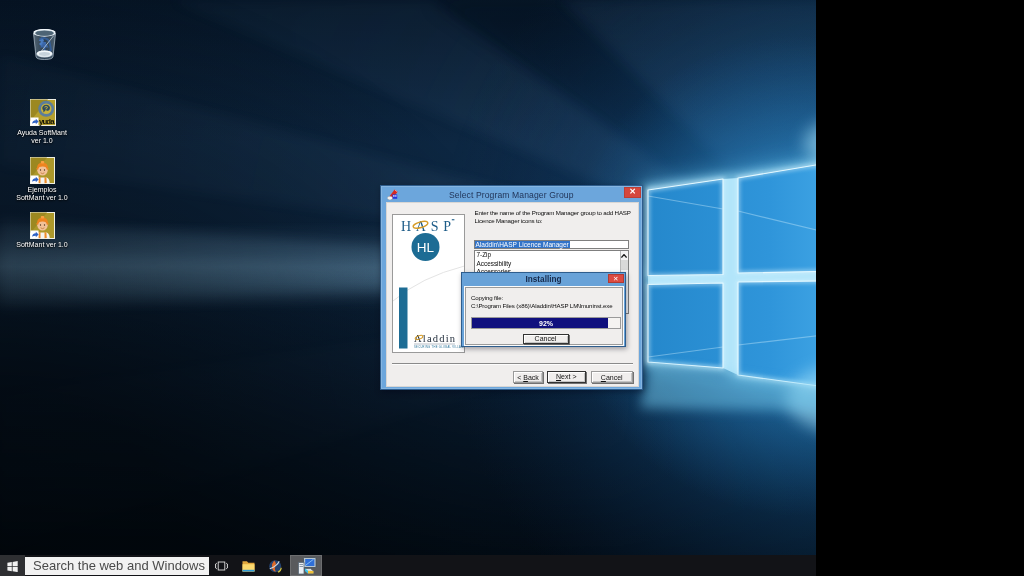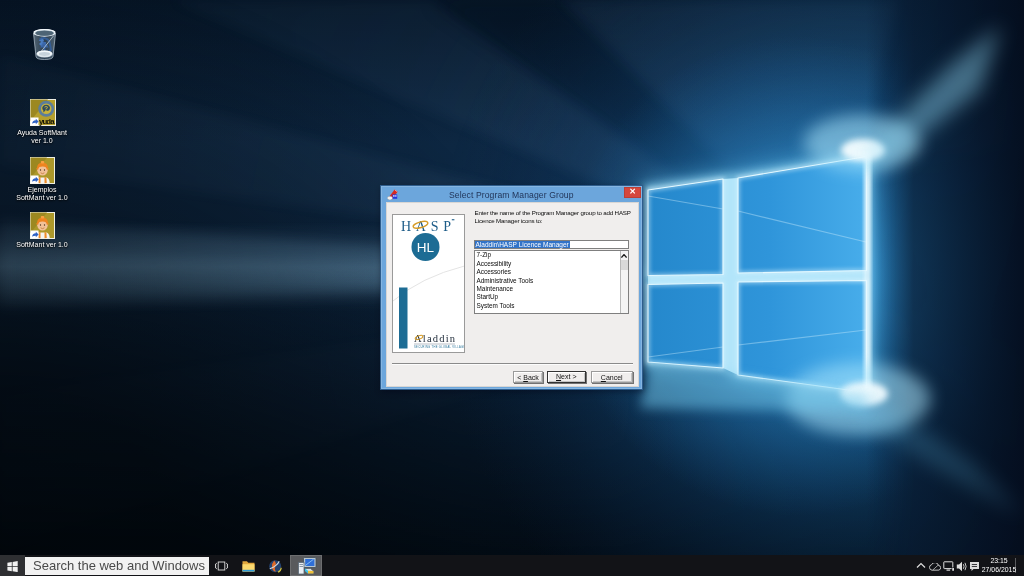--- a/index.html
+++ b/index.html
@@ -3,7 +3,7 @@
 <meta charset="utf-8">
 <style>
   html,body{margin:0;padding:0;background:#000;}
-  #screen{position:relative;width:1024px;height:576px;overflow:hidden;font-family:"Liberation Sans",sans-serif;}
+  #screen{position:relative;width:816px;height:576px;overflow:hidden;font-family:"Liberation Sans",sans-serif;}
   #screen *{box-sizing:border-box;}
   .abs{position:absolute;}
   .ilabel{color:#fff;font-size:7px;line-height:8.2px;text-align:center;text-shadow:0 1px 2px rgba(0,0,0,0.95),0 0 2px rgba(0,0,0,0.8);}

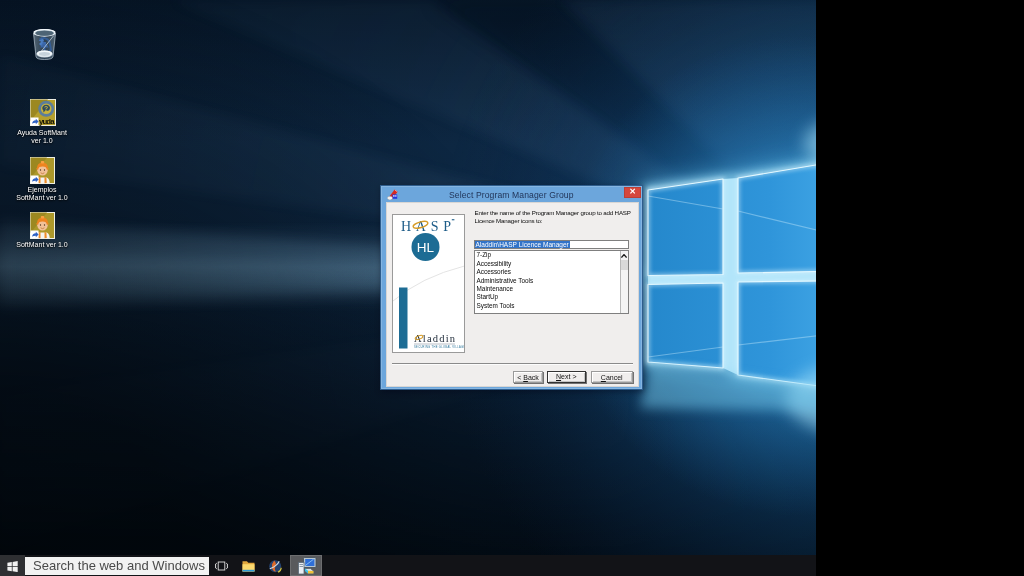--- a/index.html
+++ b/index.html
@@ -280,6 +280,18 @@
     <div class="abs btn31" style="left:210px;top:185.5px;width:41.5px;height:11.5px;line-height:11px;"><u>C</u>ancel</div>
   </div>
 
+  <div class="abs" style="left:461px;top:271.5px;width:165px;height:75.5px;background:#68a2d8;border:1px solid #2e5d8d;box-shadow:1px 2px 5px rgba(0,0,20,0.35);">
+    <div class="abs" style="left:0;top:2.5px;width:100%;text-align:center;font-size:8.2px;font-weight:bold;color:#16294a;">Installing</div>
+    <div class="abs" style="left:145.5px;top:1px;width:16.5px;height:9.8px;background:#dc4a41;border:1px solid #b03a33;color:#fff;font-size:6.5px;text-align:center;line-height:8px;">✕</div>
+    <div class="abs" style="left:2.5px;top:14px;width:158px;height:58.5px;background:#f0eeed;border:1px solid #9b9b9b;box-shadow:0 0 0 1px #fbfbfb;">
+      <div class="abs" style="left:5.5px;top:6px;white-space:nowrap;font-size:6.1px;line-height:8.2px;color:#0a0a0a;letter-spacing:-0.12px;"><span id="cp1">Copying file:</span><br><span id="cp2">C:\Program Files (x86)\Aladdin\HASP LM\lmuninst.exe</span></div>
+      <div class="abs" style="left:5.5px;top:29px;width:150px;height:12.5px;background:#f5f3f1;border:1px solid #9a9a9a;">
+        <div class="abs" style="left:0;top:0;height:100%;width:92%;background:#10107e;"></div>
+        <div class="abs" style="left:0;top:0;width:100%;height:100%;text-align:center;font-size:7px;font-weight:bold;color:#fff;line-height:11px;">92%</div>
+      </div>
+      <div class="abs btn31" style="left:57px;top:46.5px;width:46px;height:9.8px;line-height:8.3px;border:1.5px solid #333333;">Cancel</div>
+    </div>
+  </div>
 
   <div class="abs" style="left:0;top:555px;width:1024px;height:21px;background:#121317;">
     <div class="abs" style="left:0;top:0;width:24.5px;height:21px;background:#2e2f32;"></div>

